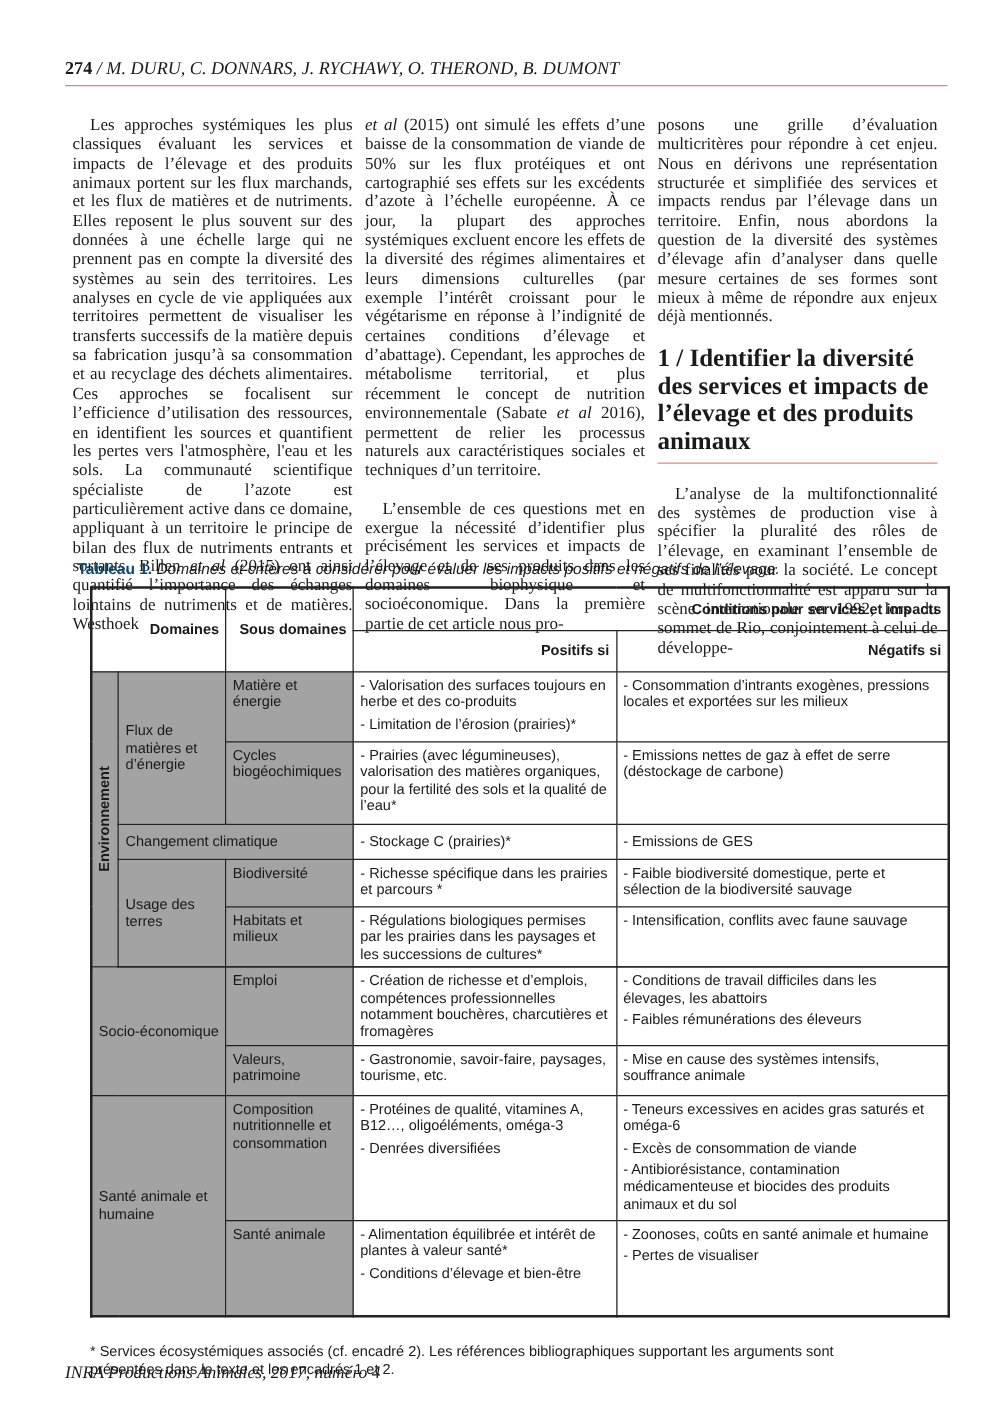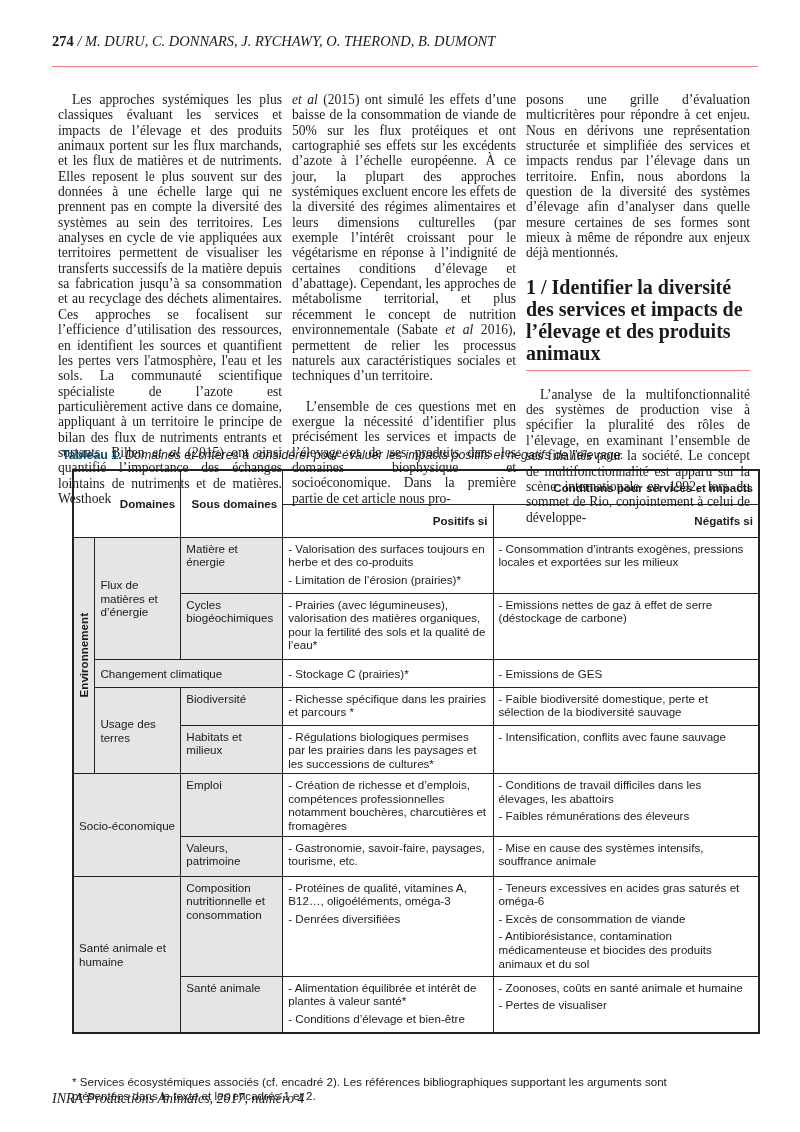--- a/index.html
+++ b/index.html
@@ -7,9 +7,9 @@
   body { position: relative; font-family: "Liberation Serif", serif; color: #1a1a1a; }
 
   .running-head {
-    position: absolute; left: 52px; top: 32px; width: 706px;
+    position: absolute; left: 52px; top: 46px; width: 706px;
     font-size: 14.5px; font-style: italic; line-height: 18px;
-    border-bottom: 1.5px solid #f08080; padding-bottom: 16px;
+    border-bottom: 1.5px solid #f08080; padding-bottom: 4px;
   }
   .running-head .pg { font-style: normal; font-weight: bold; }
 

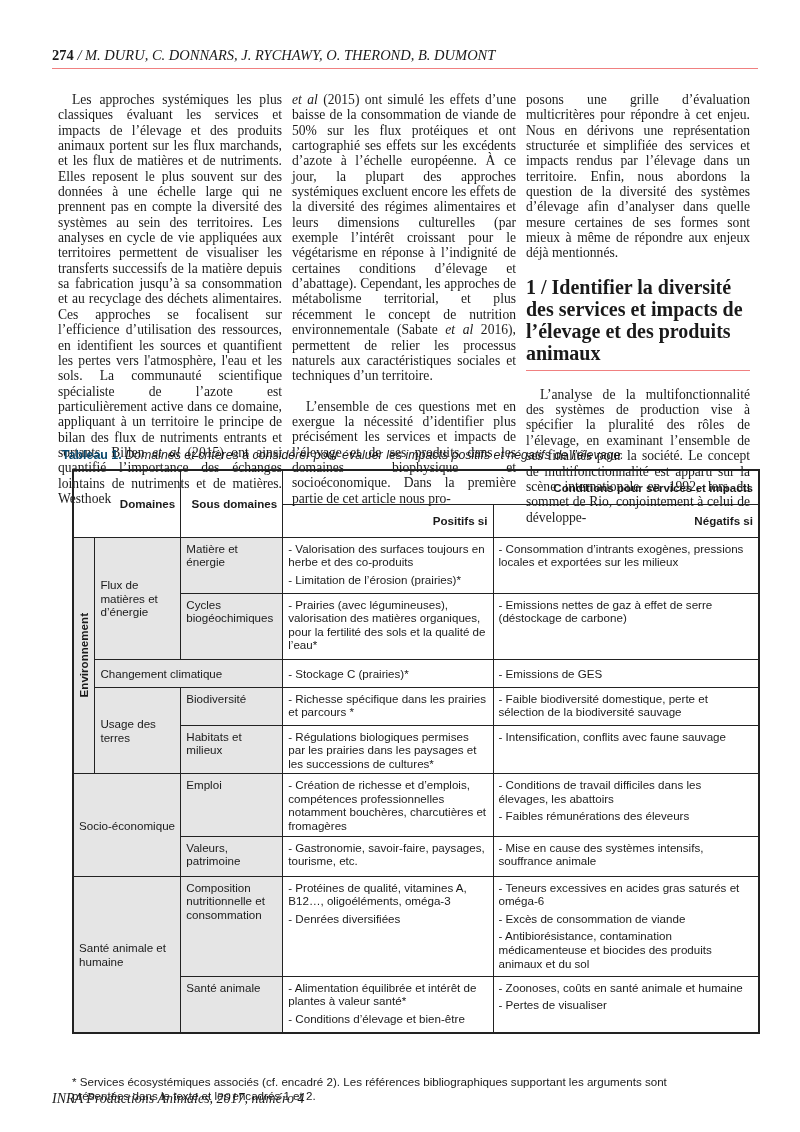--- a/index.html
+++ b/index.html
@@ -46,7 +46,7 @@
     text-align: left; font-weight: normal;
   }
   table.tbl th { font-weight: bold; text-align: right; vertical-align: middle; }
-  .shade { background: #e5e5e5; }
+  .shade { background: #a3a3a3; }
   .dom { font-weight: bold; text-align: center; vertical-align: middle !important; }
   .vert { width: 20px; padding: 0 !important; vertical-align: middle !important; }
   .vert span {

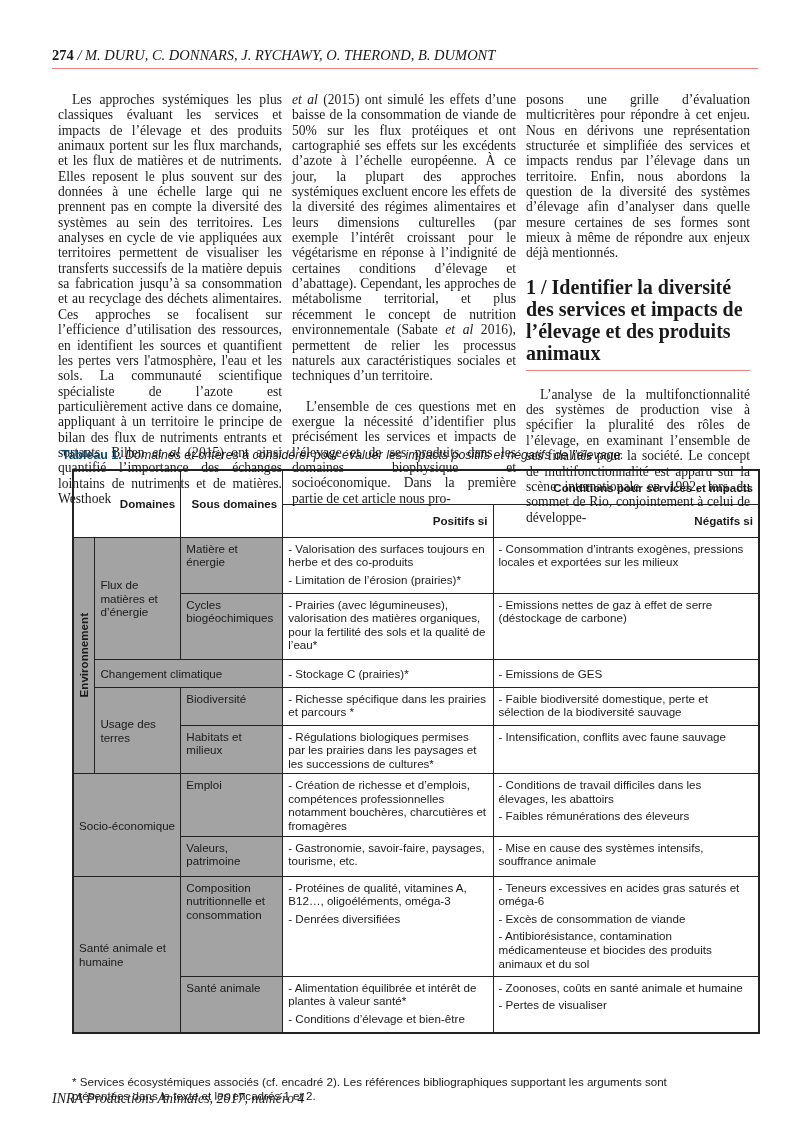--- a/index.html
+++ b/index.html
@@ -197,7 +197,7 @@
           <span class="item">- Antibiorésistance, contamination médicamenteuse et biocides des produits animaux et du sol</span>
         </td>
   </tr>
-  <tr style="height:57px">
+  <tr style="height:77px">
     <td class="shade">Santé animale</td>
     <td>
           <span class="item">- Alimentation équilibrée et intérêt de plantes à valeur santé*</span>

